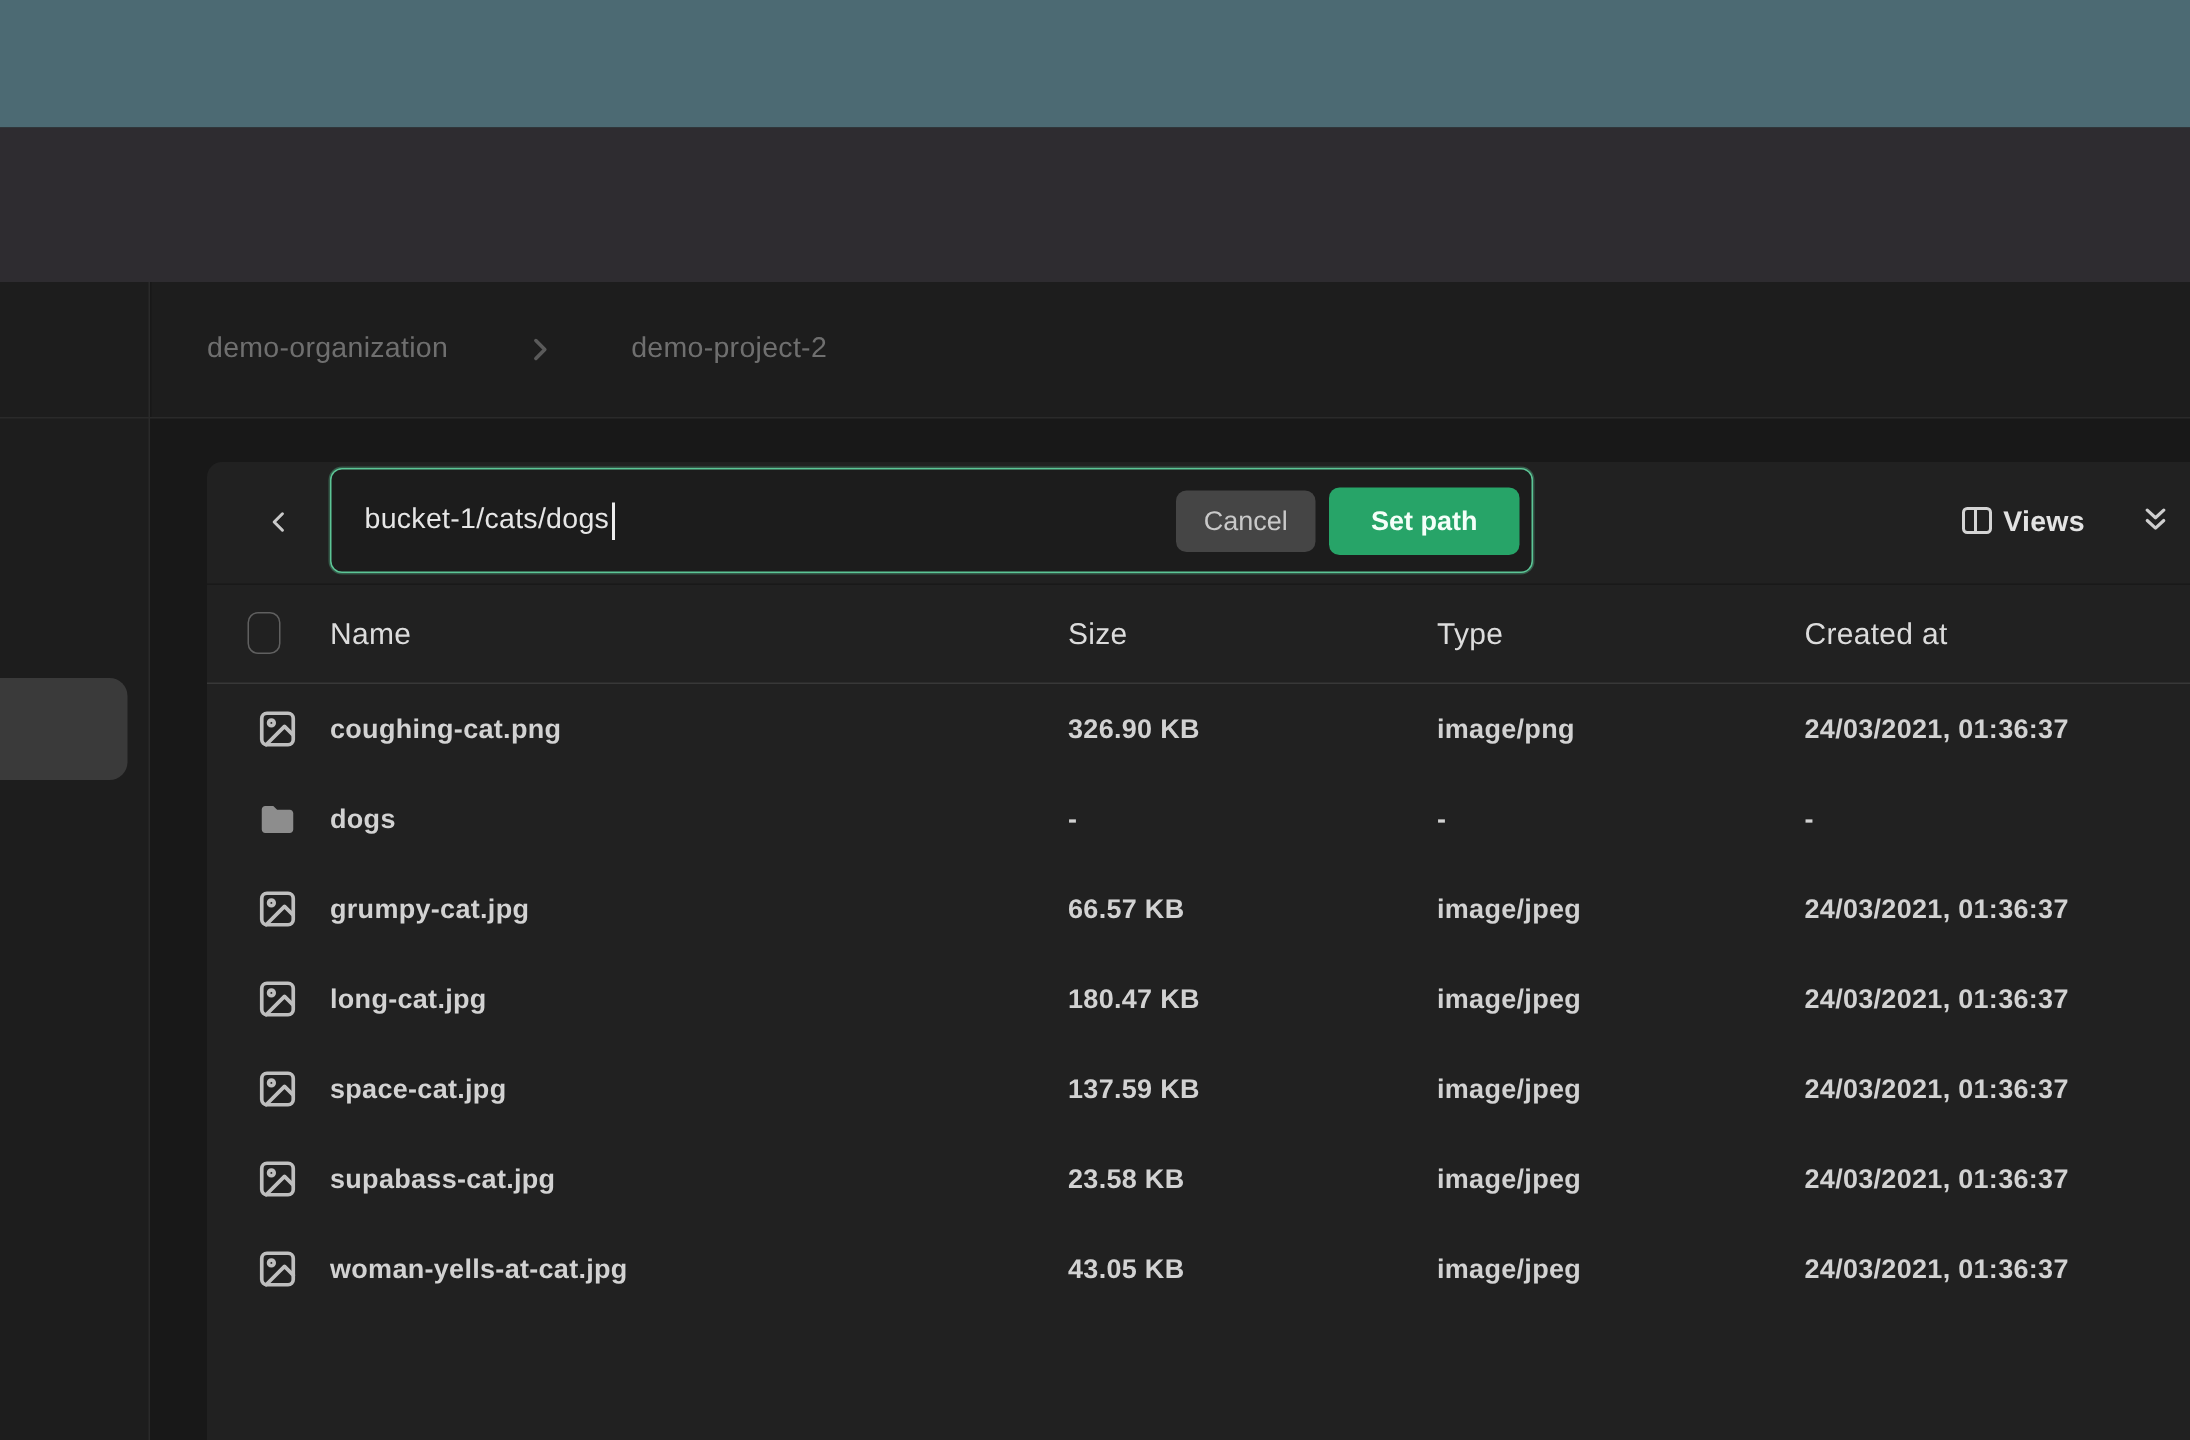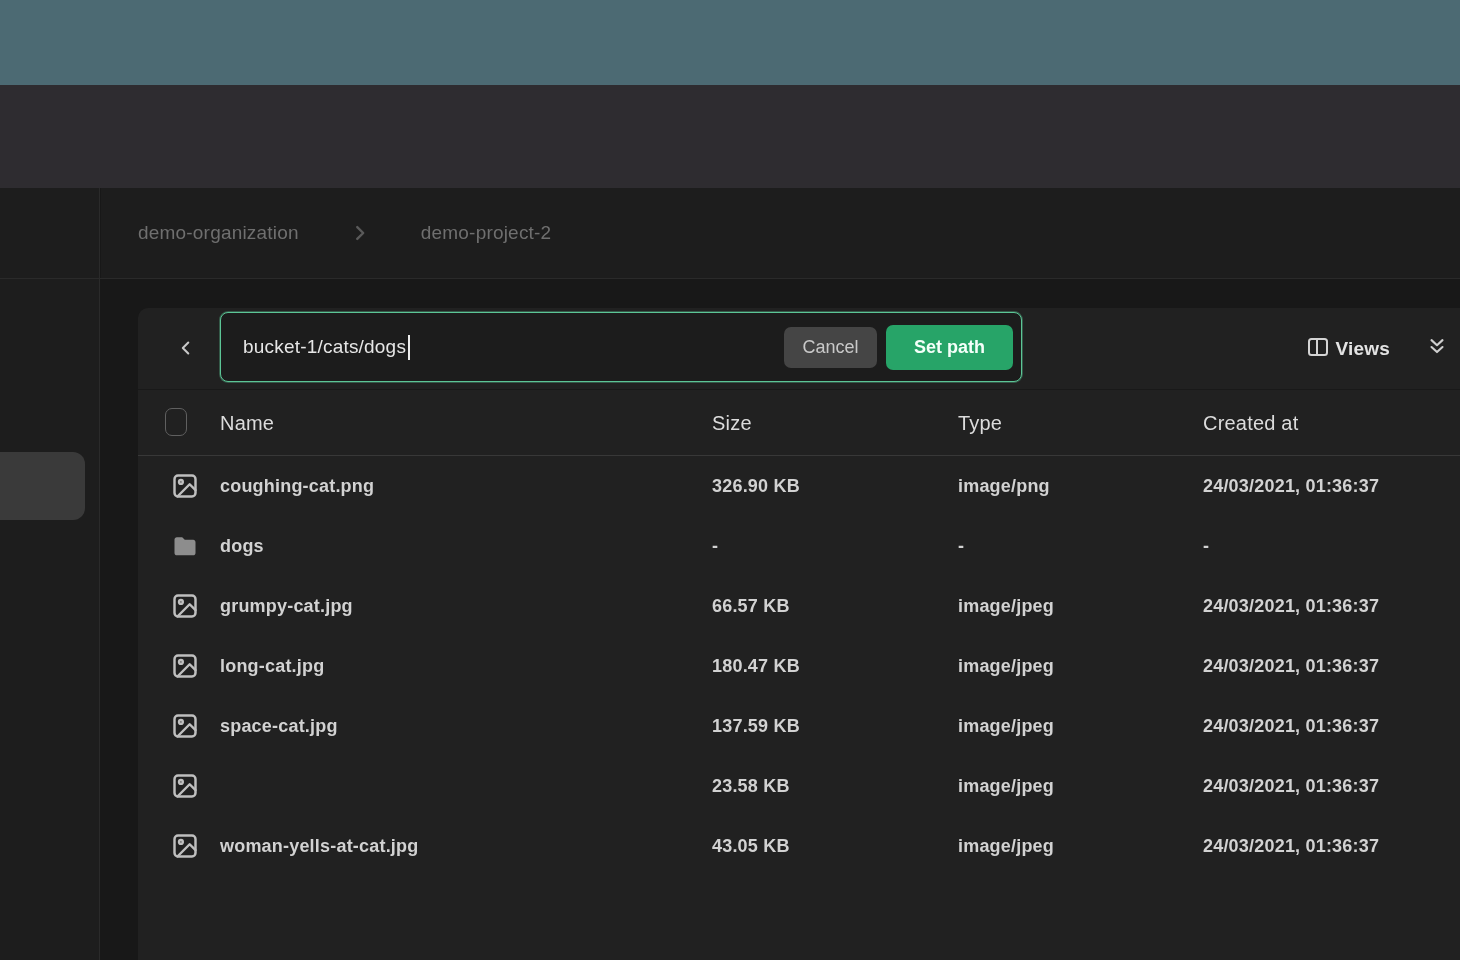--- a/index.html
+++ b/index.html
@@ -218,6 +218,7 @@
                 <path d="M21 15.5l-5-5L5.5 21"></path>
               </svg>
           </span>
+          <div class="cell col-name">supabass-cat.jpg</div>
           <div class="cell col-size">23.58 KB</div>
           <div class="cell col-type">image/jpeg</div>
           <div class="cell col-created">24/03/2021, 01:36:37</div>

